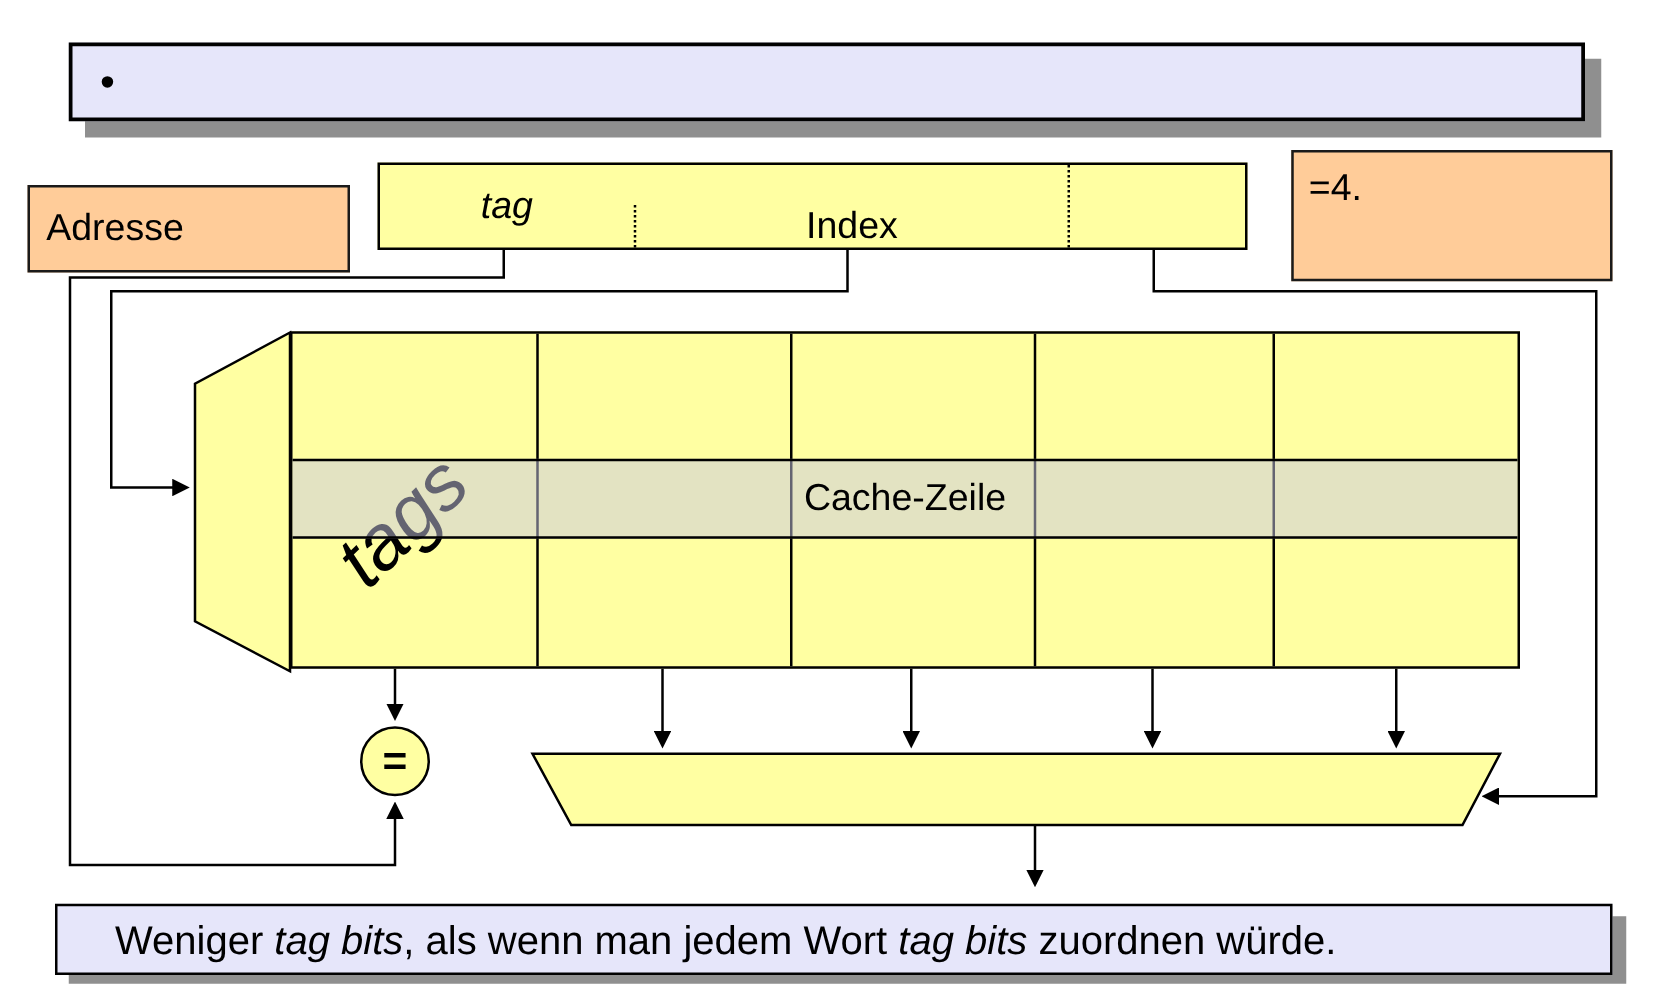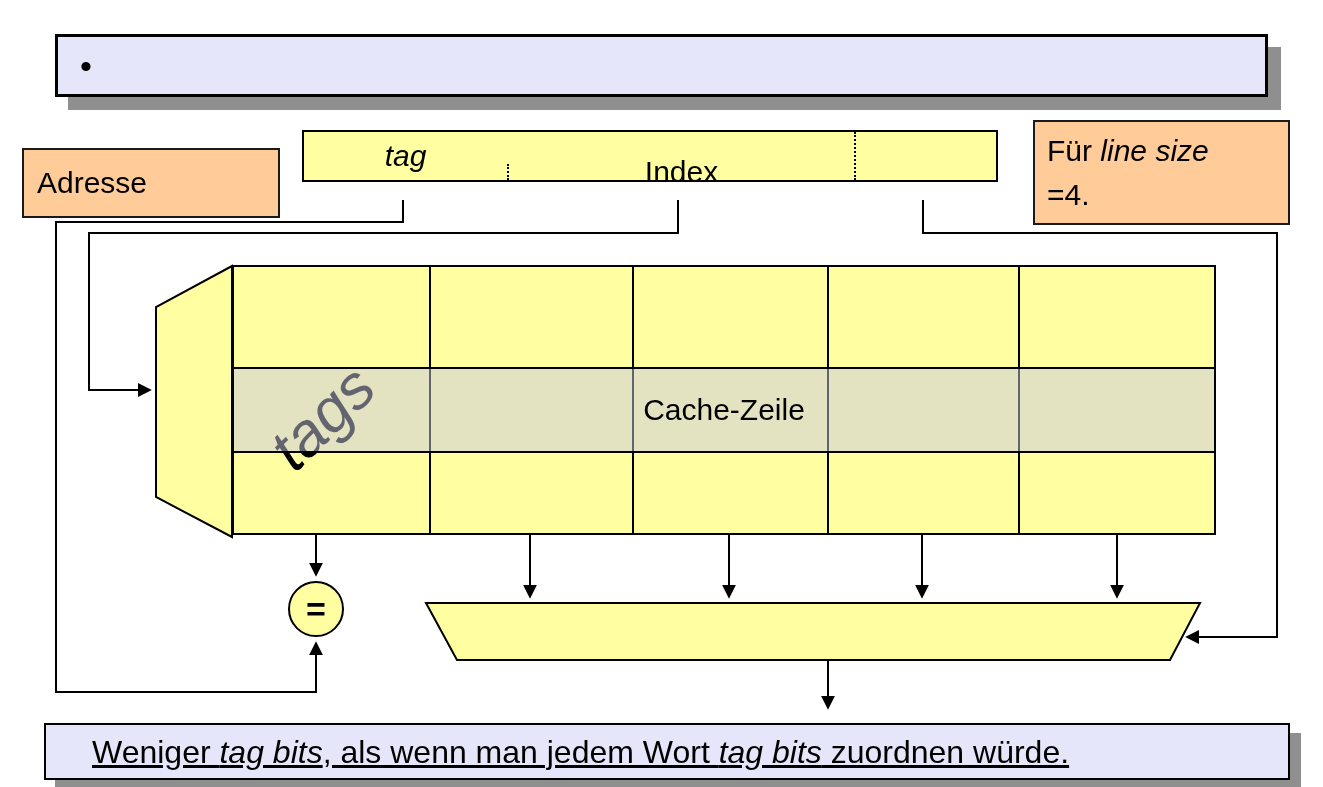--- a/index.html
+++ b/index.html
@@ -31,7 +31,7 @@
 
   
   .addr-bar{
-    position:absolute;left:302px;top:130px;width:696px;height:52px;
+    position:absolute;left:302px;top:130px;width:696px;height:70px;
     background:var(--shape_yellow);border:2px solid #000;display:flex;z-index:4;
   }
   .addr-sec{display:flex;align-items:center;justify-content:center;font-size:30px;}

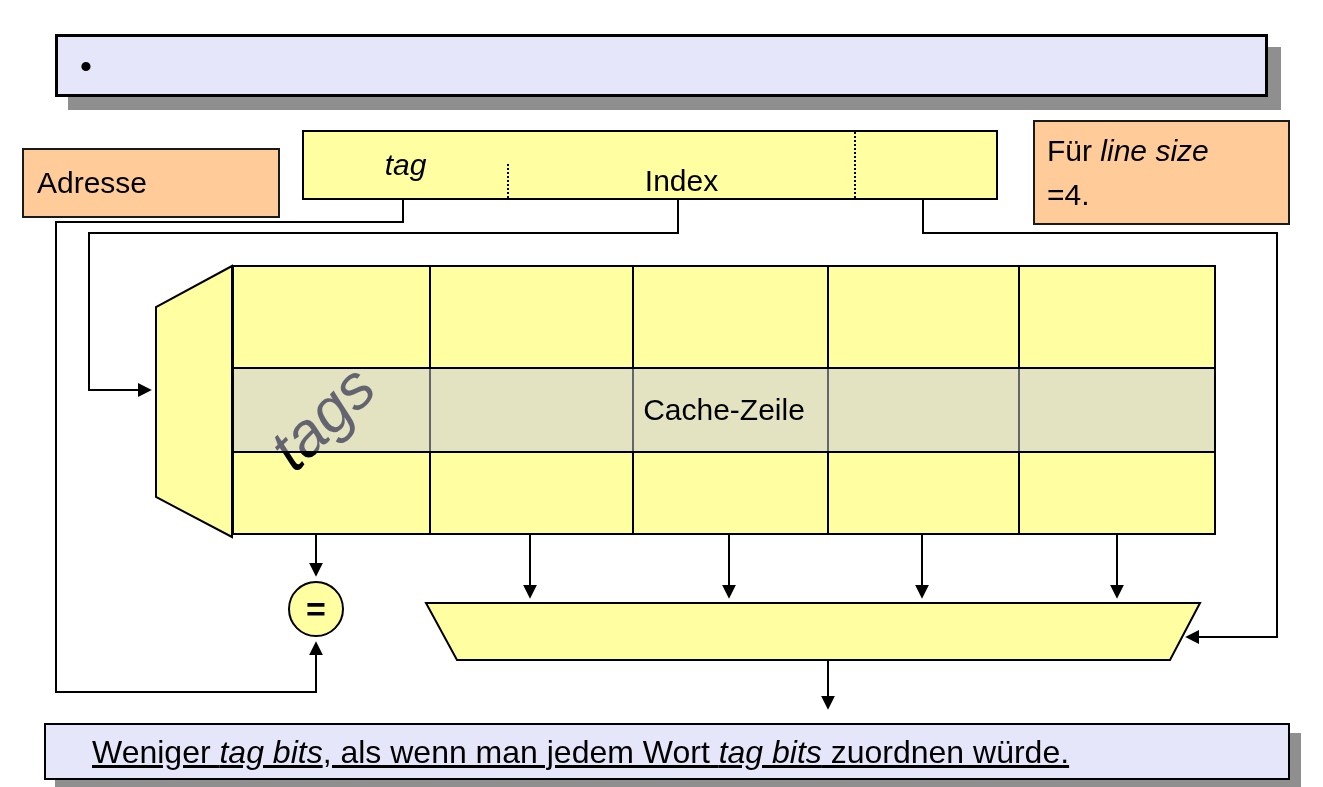--- a/index.html
+++ b/index.html
@@ -93,7 +93,6 @@
   </div>
 
   <div class="orange-box note-box">
-    <div><span>Für </span><i>line size</i></div>
     <div>=4.</div>
   </div>
 

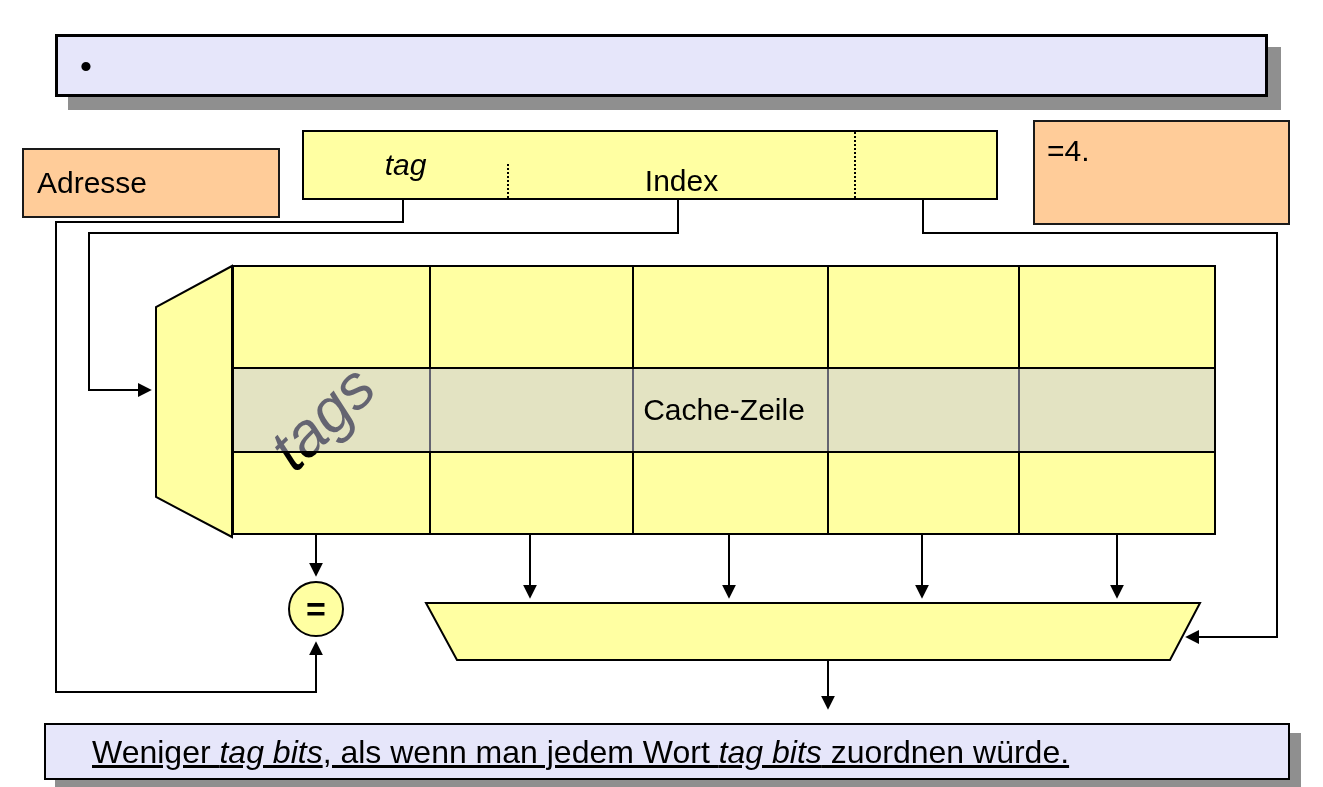--- a/index.html
+++ b/index.html
@@ -51,7 +51,7 @@
     font-size:62px;font-style:italic;transform:rotate(-44deg);z-index:1;
   }
   .row-band{
-    position:absolute;left:0;right:0;top:100px;height:86px;
+    position:absolute;left:0;right:0;top:100px;height:64px;
     background:var(--band_overlay);border-top:2px solid #000;border-bottom:2px solid #000;
     display:flex;align-items:center;justify-content:center;font-size:30px;z-index:2;
   }

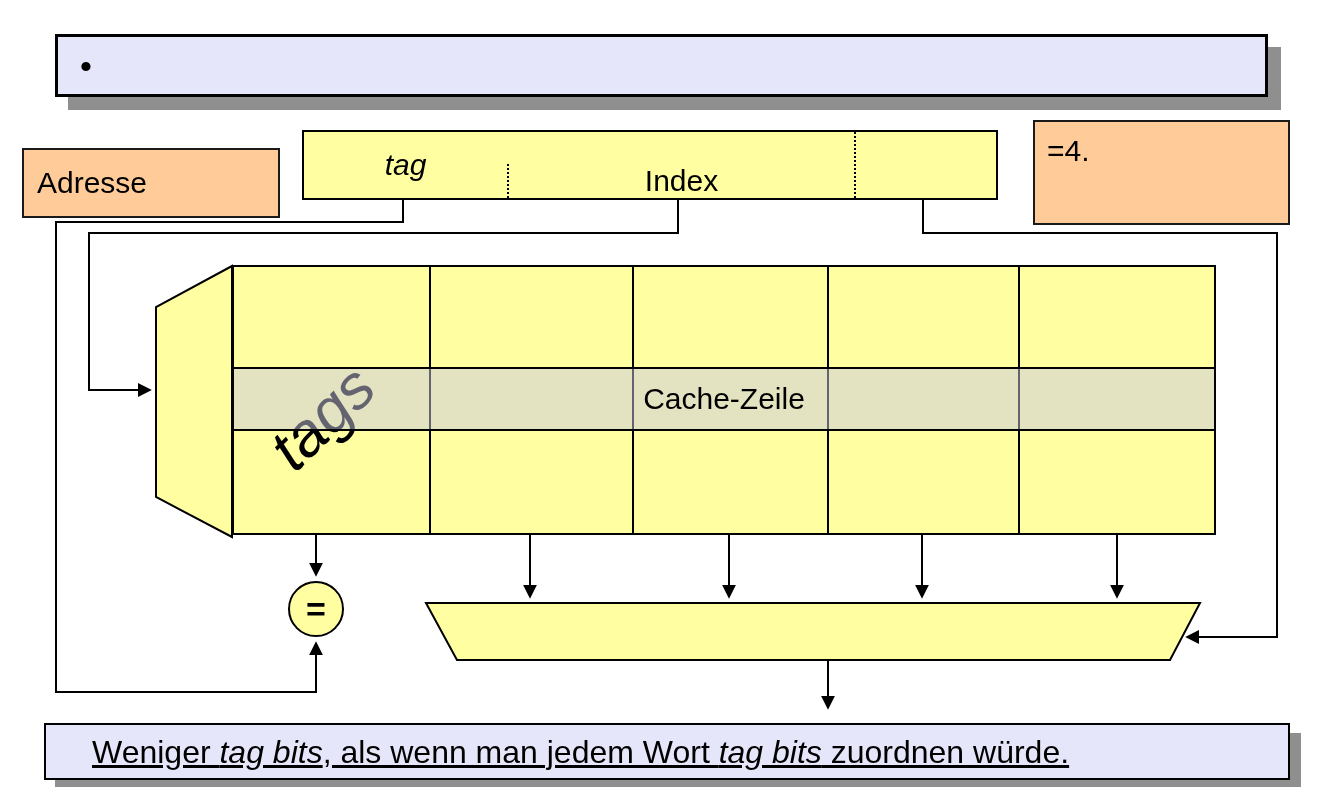--- a/index.html
+++ b/index.html
@@ -23,7 +23,7 @@
     position:absolute;left:44px;top:723px;width:1246px;height:57px;
     background:var(--panel_lavender);border:2px solid #000;
     box-shadow:11px 10px 0 var(--shadow_gray);
-    display:flex;align-items:center;padding-left:46px;font-size:32px;line-height:1;z-index:4;text-decoration:underline;
+    display:flex;align-items:center;padding-left:46px;font-size:32px;line-height:1;z-index:4;
   }
   .orange-box{background:var(--panel_orange);border:2px solid #1a1a1a;position:absolute;z-index:4;}
   .adresse-box{left:22px;top:148px;width:258px;height:70px;display:flex;align-items:center;padding-left:13px;font-size:30px;}

